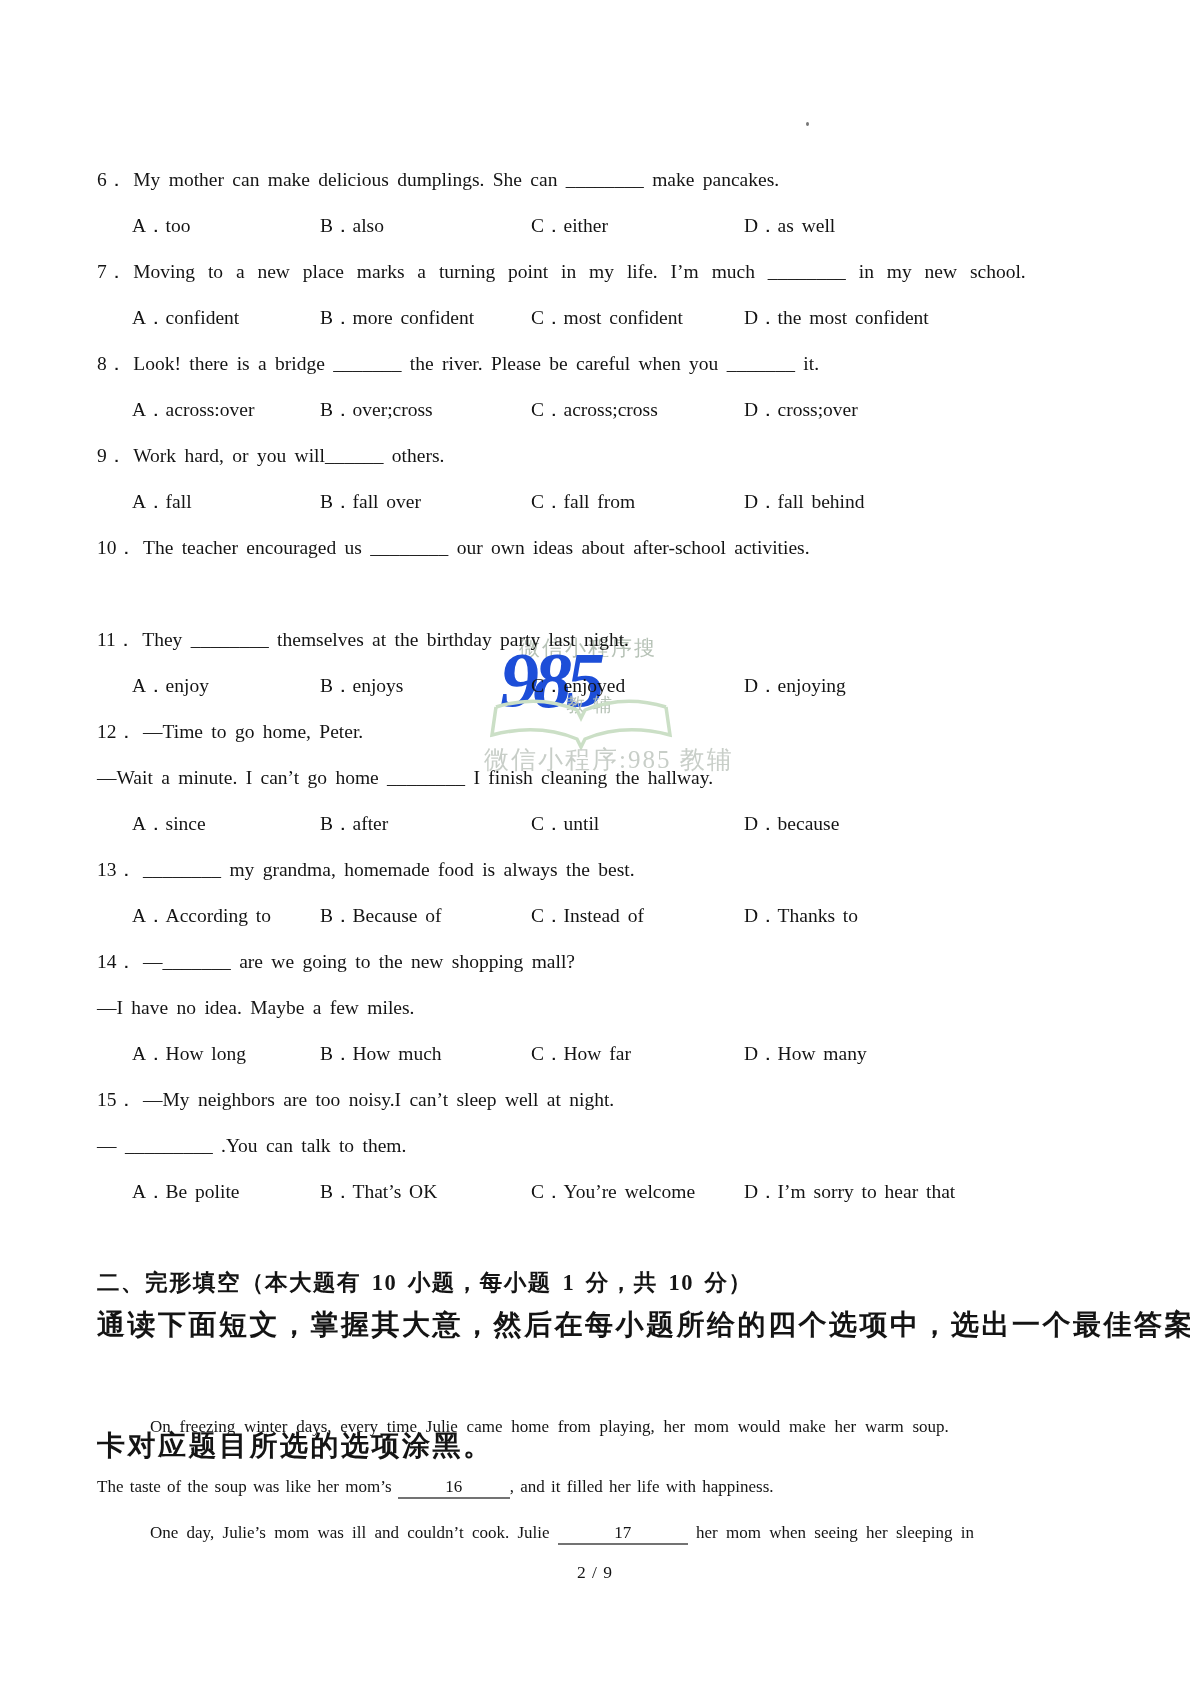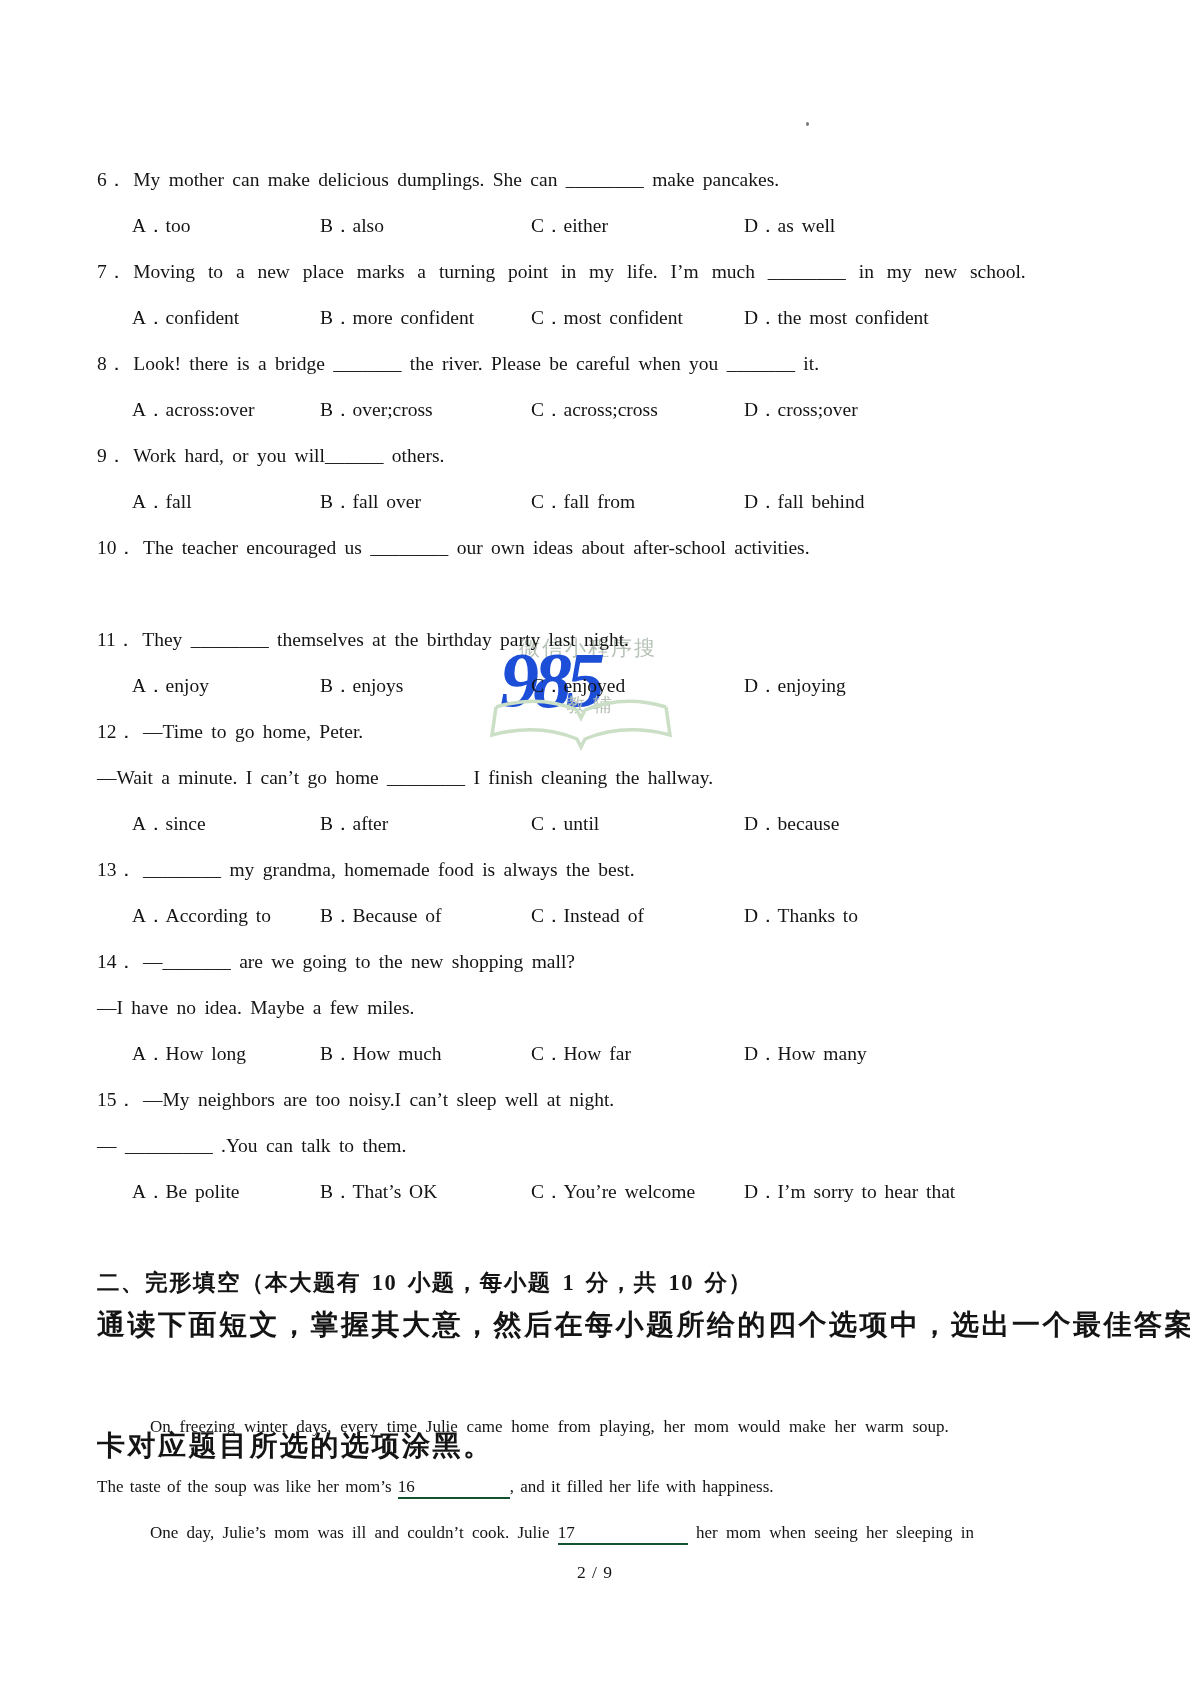--- a/index.html
+++ b/index.html
@@ -63,6 +63,7 @@
       <path d="M10 9 L6 37 Q52 25 91 41 L95 49 L99 41 Q138 25 184 37 L180 9" stroke="#cbdfc6" stroke-width="3.5" fill="none"></path>
     </svg>
   </div>
+  <div class="wm wm-line2">微信小程序:985 教辅</div>
 
   <div class="line" style="top:168px"><span class="qnum">6．</span><span>My mother can make delicious dumplings. She can ________ make pancakes.</span></div>
   <div class="optrow" style="top:214px">

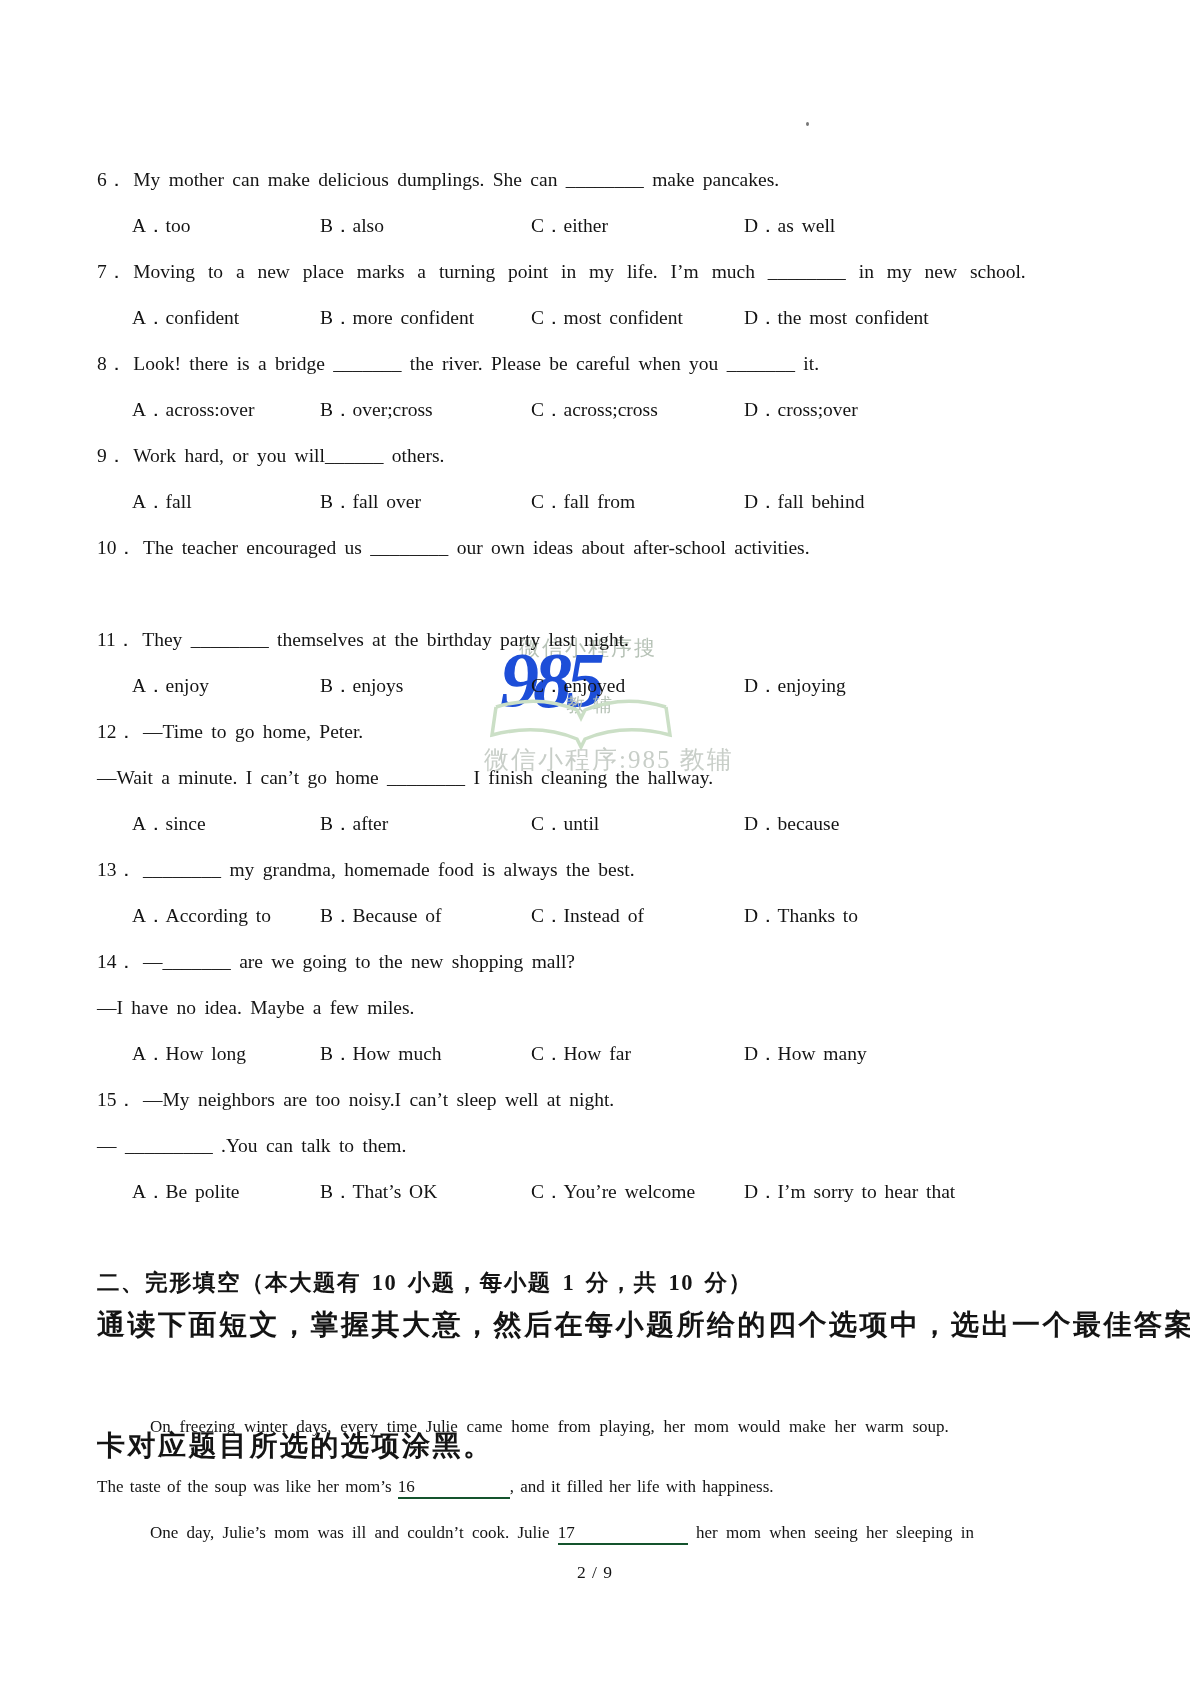--- a/index.html
+++ b/index.html
@@ -24,8 +24,8 @@
 
   .p-line { position:absolute; font-size:17px; line-height:23px; white-space:pre; z-index:2; }
   .blank-num {
-    display:inline-block; min-width:112px; 
-    border-bottom:2px solid #14532d; line-height:20px;margin-top:16px;
+    display:inline-block; min-width:112px; text-align:center;
+    border-bottom:2px solid #737373; line-height:20px;margin-top:16px;
   }
 
   .footer {

